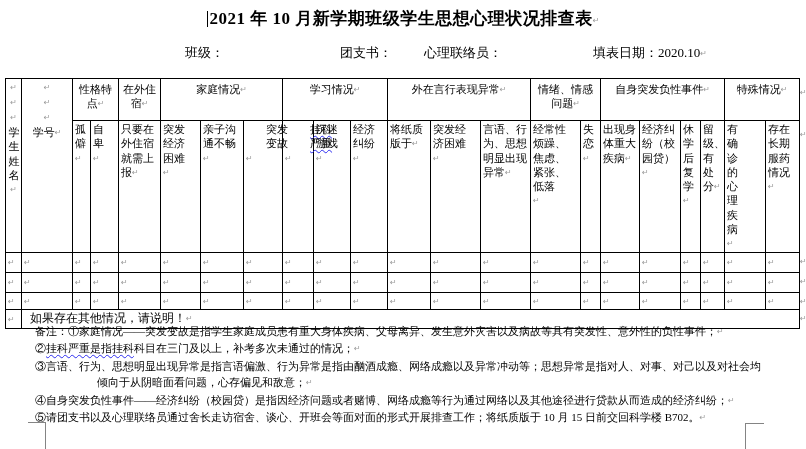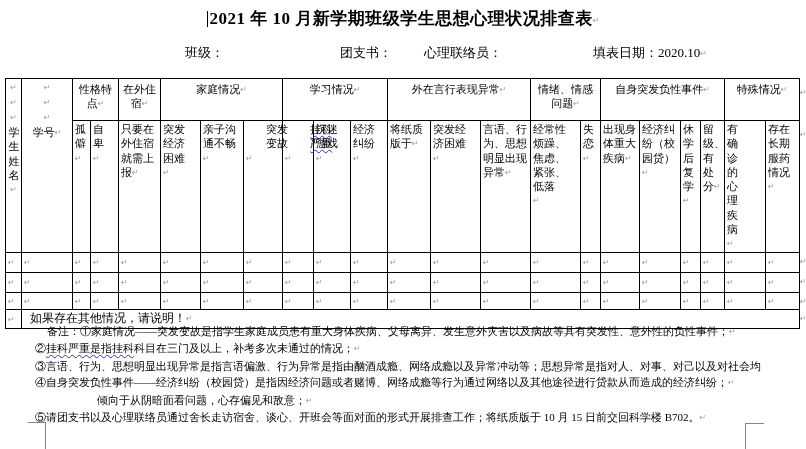--- a/index.html
+++ b/index.html
@@ -28,7 +28,7 @@
         text-decoration-thickness:1px;text-underline-offset:2px;}
   .notes{position:absolute;left:35px;top:323px;width:768px;font-size:11px;}
   .note-line{line-height:16.4px;white-space:nowrap;}
-  .note-first{margin-left:12px;}
+  .note-first{}
   .note-cont{margin-left:62px;}
   .corner{position:absolute;}
   #corner-left{left:28px;top:422px;width:17px;height:26px;border-top:1px solid #848484;border-right:1px solid #848484;}

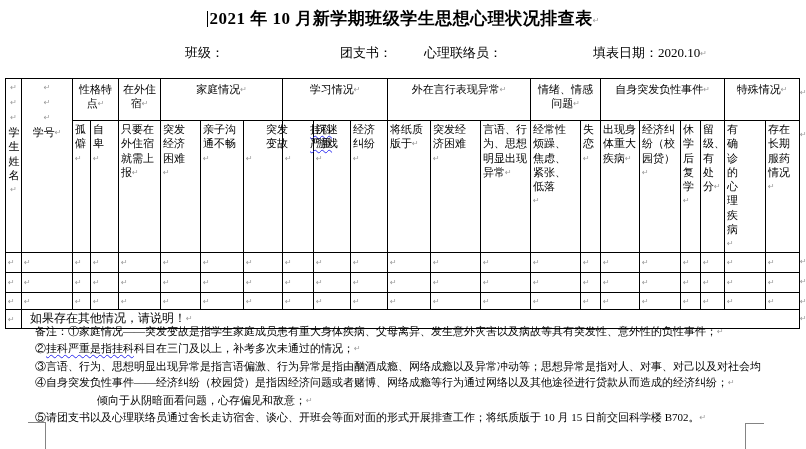--- a/index.html
+++ b/index.html
@@ -202,8 +202,8 @@
   <div class="note-line note-first"><span>备注：①家庭情况——突发变故是指学生家庭成员患有重大身体疾病、父母离异、发生意外灾害以及病故等具有突发性、意外性的负性事件；</span><span class="pil">↵</span></div>
   <div class="note-line"><span>②</span><span class="wavy">挂科严重是指挂科</span><span>科目在三门及以上，补考多次未通过的情况；</span><span class="pil">↵</span></div>
   <div class="note-line"><span>③言语、行为、思想明显出现异常是指言语偏激、行为异常是指由酗酒成瘾、网络成瘾以及异常冲动等；思想异常是指对人、对事、对己以及对社会均</span></div>
+  <div class="note-line note-cont"><span>倾向于从阴暗面看问题，心存偏见和敌意；</span><span class="pil">↵</span></div>
   <div class="note-line"><span>④自身突发负性事件——经济纠纷（校园贷）是指因经济问题或者赌博、网络成瘾等行为通过网络以及其他途径进行贷款从而造成的经济纠纷；</span><span class="pil">↵</span></div>
-  <div class="note-line note-cont"><span>倾向于从阴暗面看问题，心存偏见和敌意；</span><span class="pil">↵</span></div>
   <div class="note-line"><span>⑤请团支书以及心理联络员通过舍长走访宿舍、谈心、开班会等面对面的形式开展排查工作；将纸质版于 10 月 15 日前交回科学楼 B702。</span><span class="pil">↵</span></div>
 </div>
 

